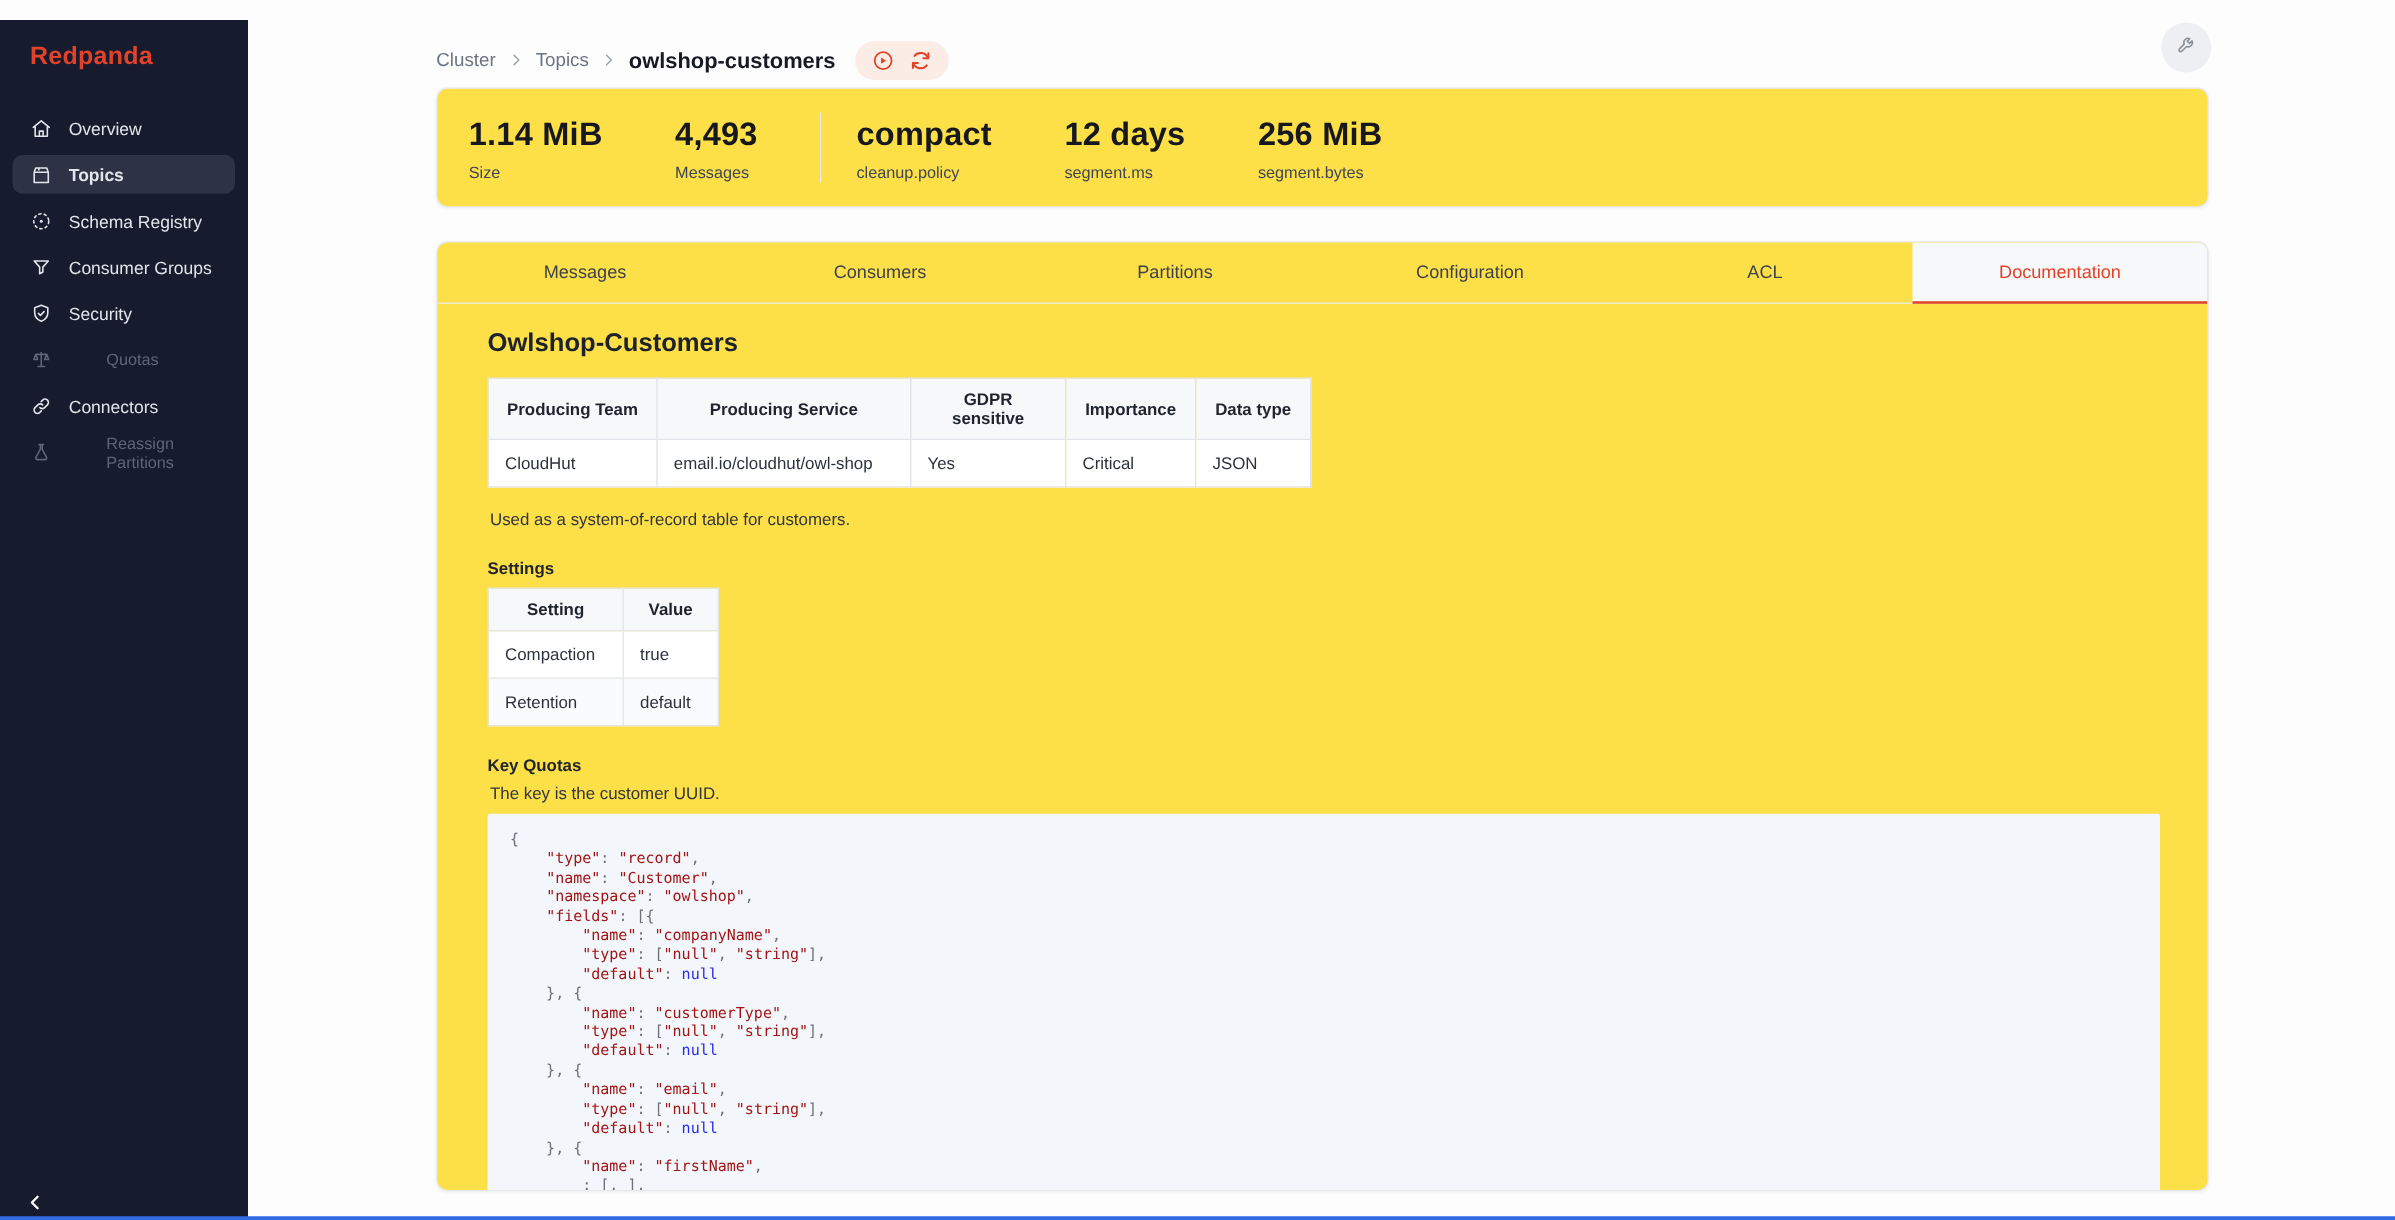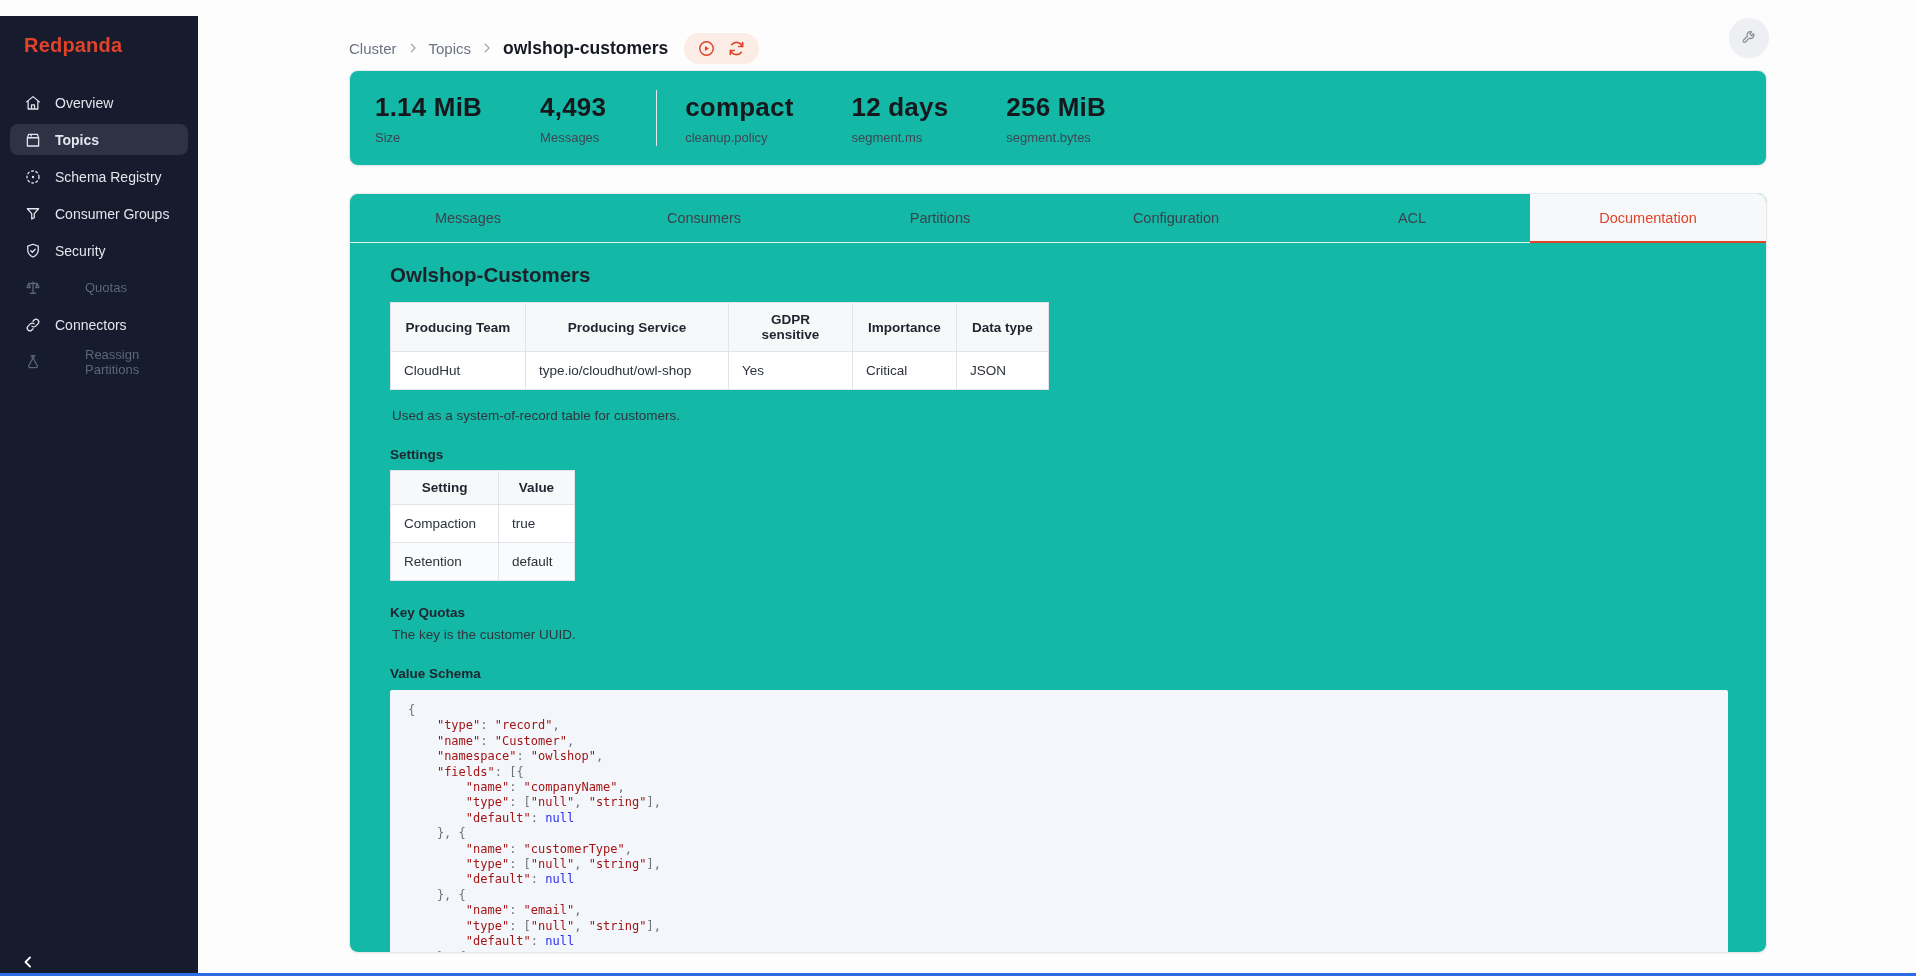--- a/index.html
+++ b/index.html
@@ -45,7 +45,7 @@
   .util-btn svg { width:19px; height:19px; stroke:#8b9098; fill:none; stroke-width:1.6;
     stroke-linecap:round; stroke-linejoin:round; }
 
-  .card { background:#14b8a6; border:1px solid #e7e9ed; border-radius:9px;
+  .card { background:#fde047; border:1px solid #e7e9ed; border-radius:9px;
     box-shadow:0 1px 3px rgba(15,23,42,.05); }
 
   

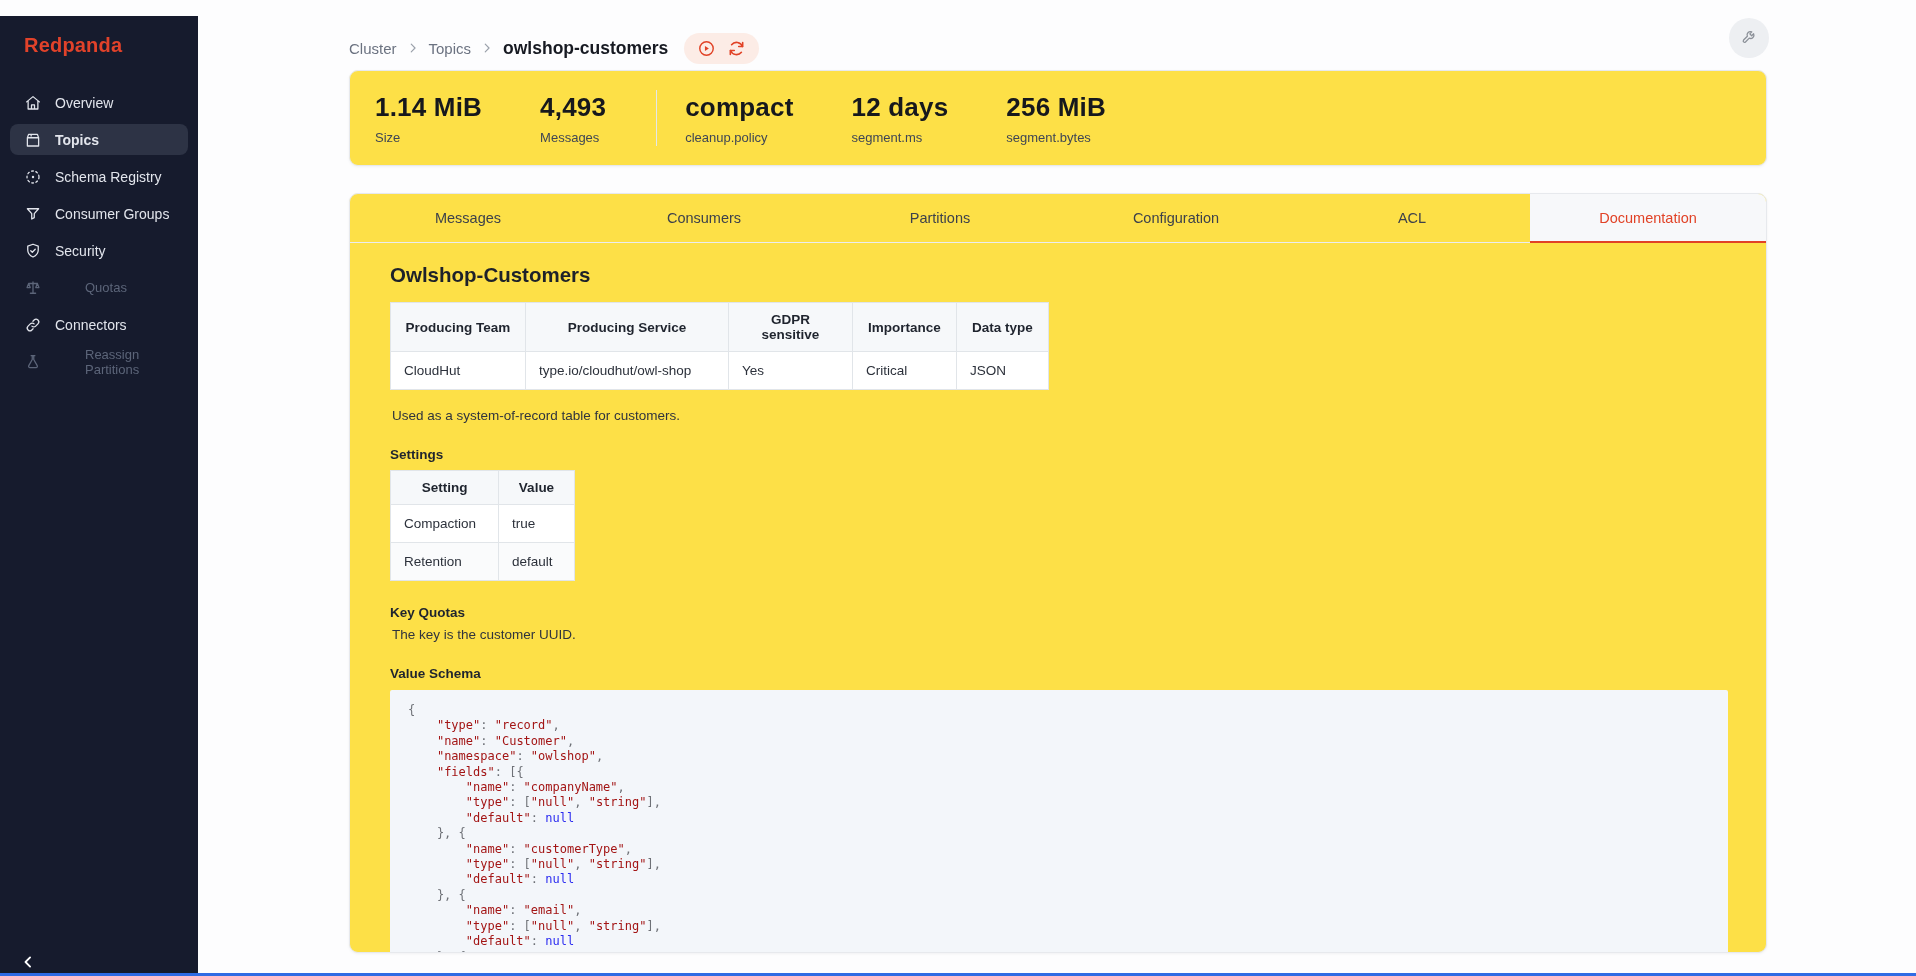--- a/index.html
+++ b/index.html
@@ -274,7 +274,7 @@
           <tbody>
             <tr>
               <td>CloudHut</td>
-              <td>type.io/cloudhut/owl-shop</td>
+              <td>email.io/cloudhut/owl-shop</td>
               <td>Yes</td>
               <td>Critical</td>
               <td>JSON</td>

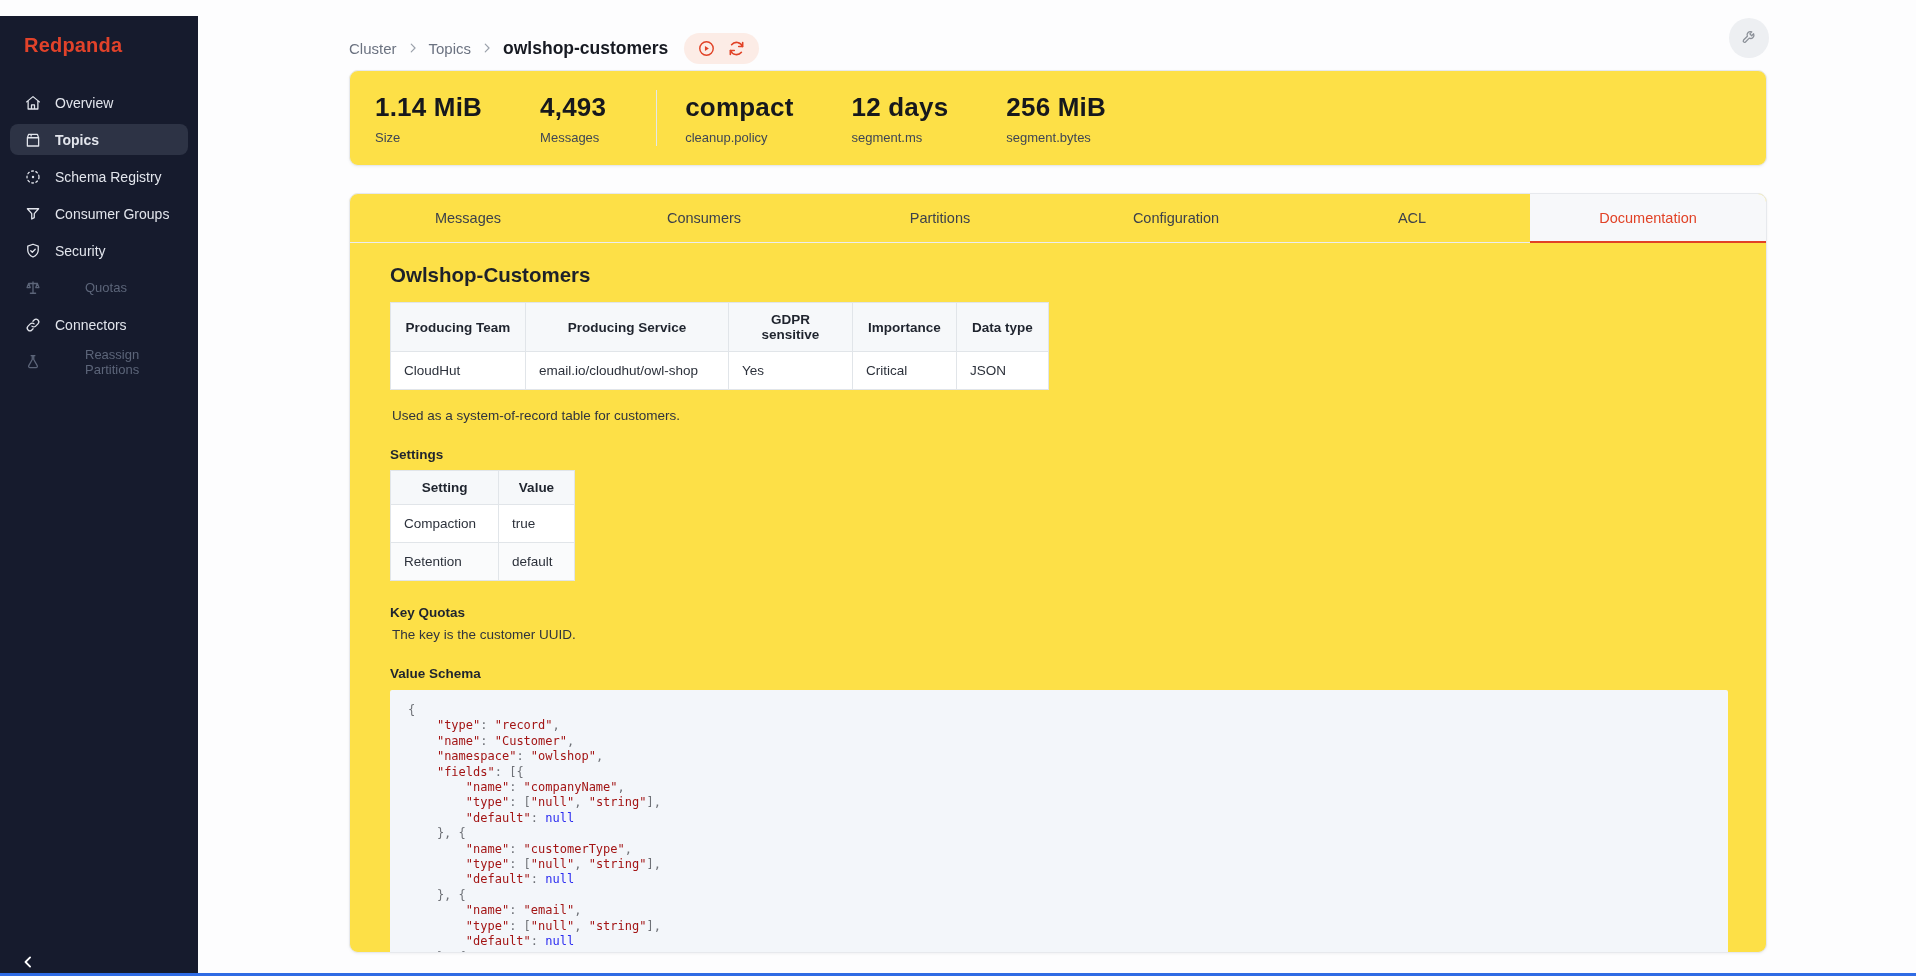--- a/index.html
+++ b/index.html
@@ -307,7 +307,6 @@
         <div class="sec-heading">Key Quotas</div>
         <div class="sec-text">The key is the customer UUID.</div>
 
-        <div class="sec-heading">Value Schema</div>
         <div class="codeblock">
           <pre>{
     <span class="tok-str">"type"</span>: <span class="tok-str">"record"</span>,

